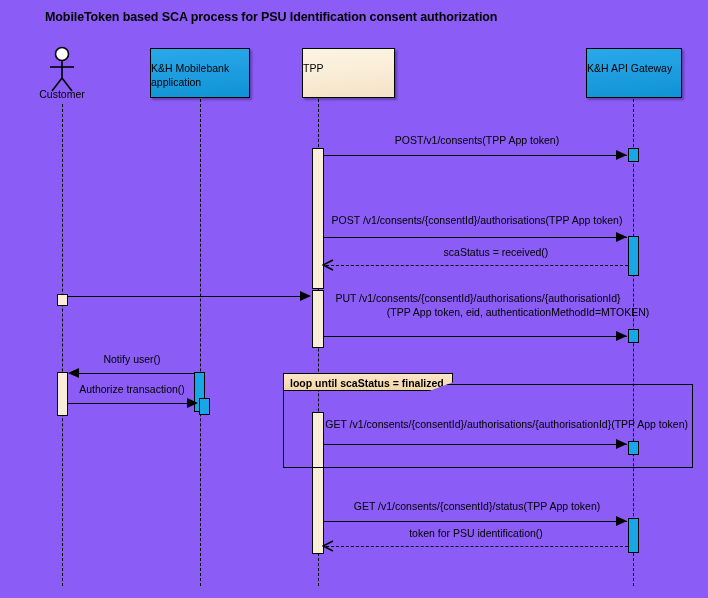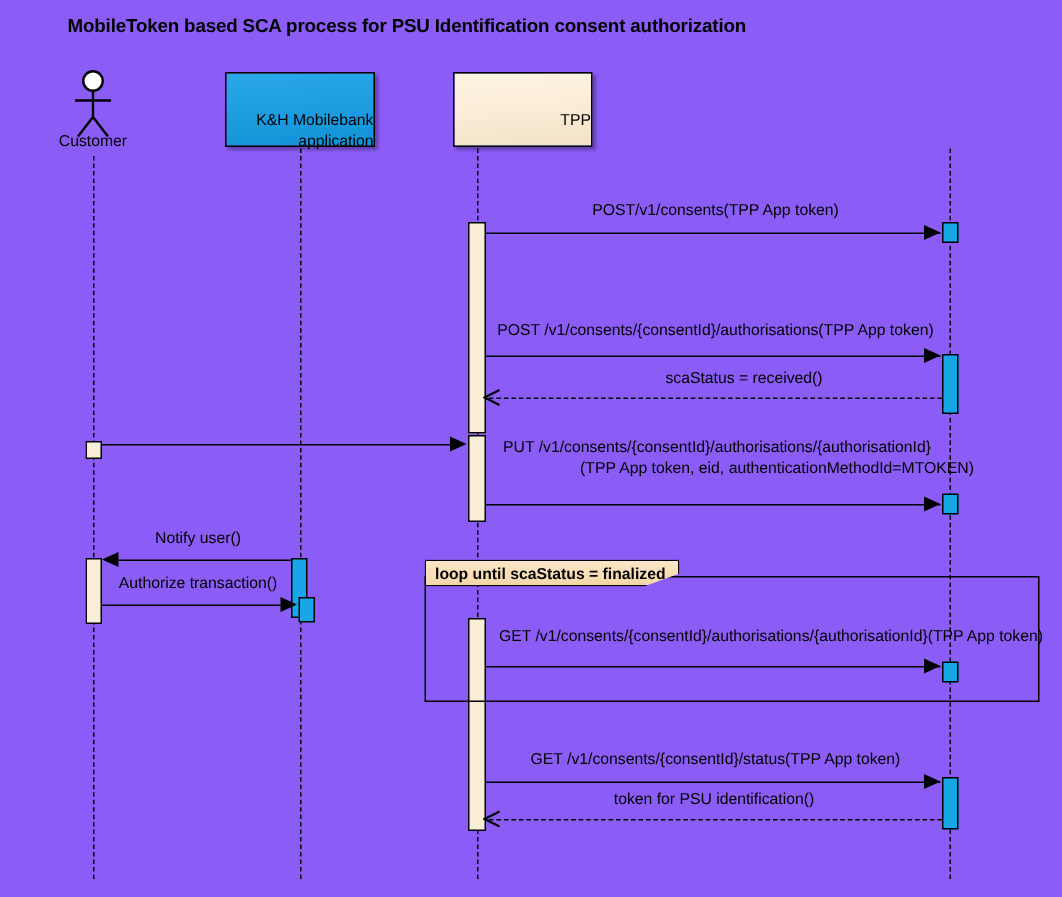--- a/index.html
+++ b/index.html
@@ -36,11 +36,11 @@
     position: absolute;
     box-sizing: border-box;
     border: 1.3px solid #000000;
-    text-align: right;
+    text-align: left;
     font-size: 10.5px;
     color: #000000;
     line-height: 14px;
-    padding-top: 24px;
+    padding-top: 12px;
     box-shadow: 2px 2px 2px rgba(0,0,0,0.30);
   }
   .participant.blue {

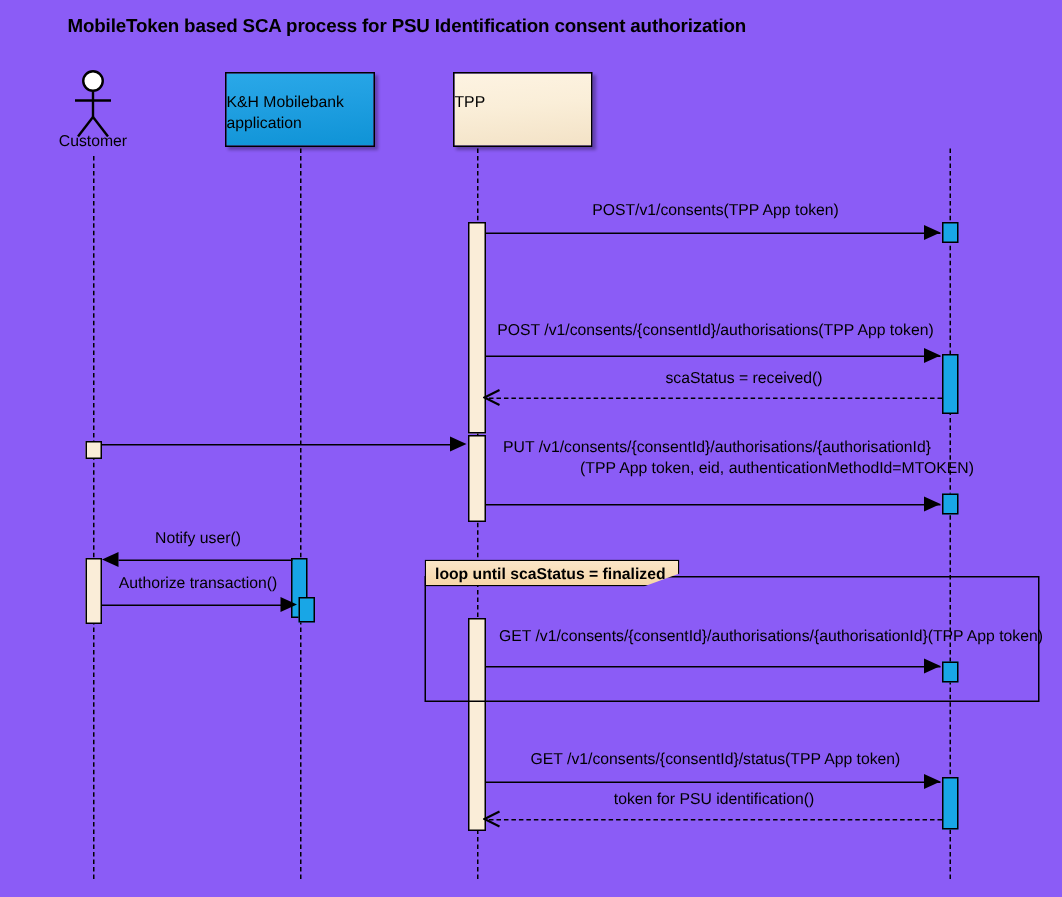--- a/index.html
+++ b/index.html
@@ -166,6 +166,9 @@
   </div>
   <div class="lifeline" style="left:318px; top:99px; height:487px;"></div>
 
+  <div class="participant blue" style="left:586px; top:48px; width:96px; height:50px;">
+    <div>K&amp;H API Gateway</div>
+  </div>
   <div class="lifeline" style="left:633px; top:99px; height:487px;"></div>
 
   <div class="activation cream" style="left:312px; top:148px; width:12px; height:141px;"></div>

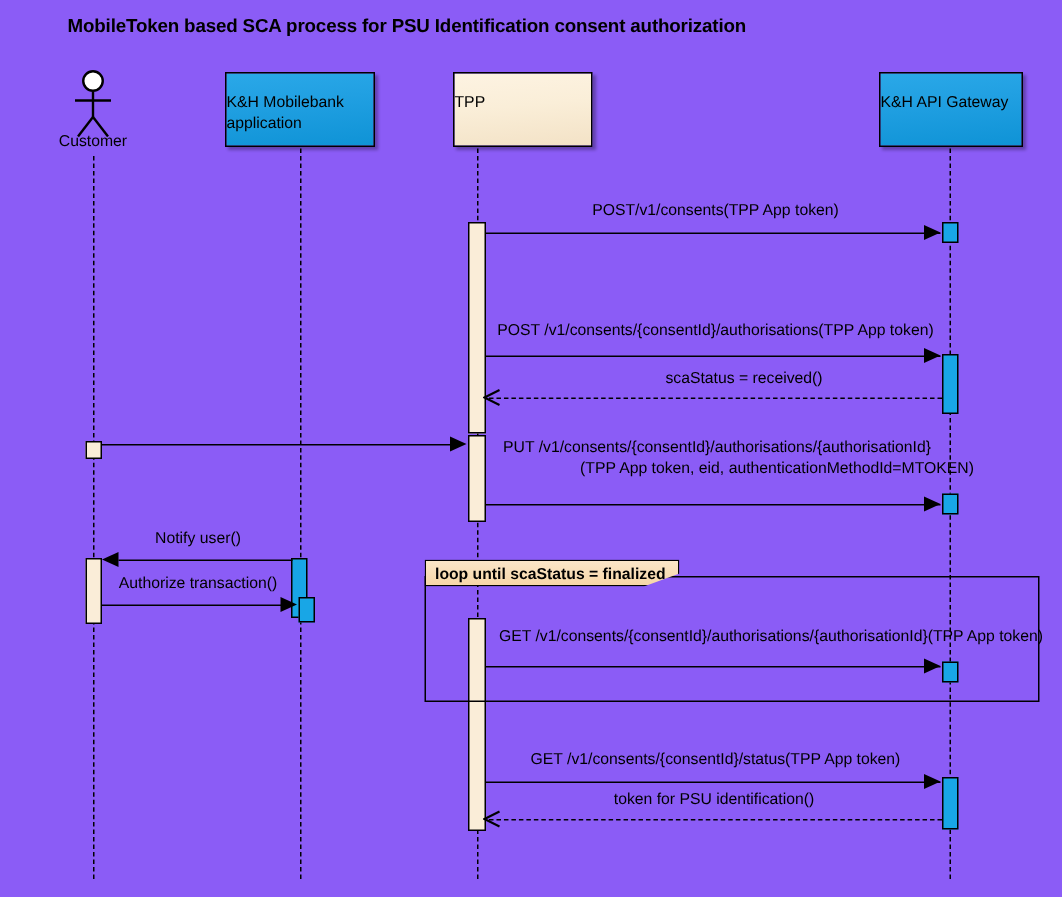--- a/index.html
+++ b/index.html
@@ -220,7 +220,7 @@
   <div class="msg-line" style="left:68px; top:403px; width:120px;"></div>
   <div class="arrow-right" style="left:187px; top:398px;"></div>
 
-  <div class="msg-label" style="left:320px; top:418px; width:388px;">GET /v1/consents/{consentId}/authorisations/{authorisationId}(TPP App token)</div>
+  <div class="msg-label" style="left:300px; top:418px; width:388px;text-align:right;">GET /v1/consents/{consentId}/authorisations/{authorisationId}(TPP App token)</div>
   <div class="msg-line" style="left:324px; top:444px; width:303px;"></div>
   <div class="arrow-right" style="left:616px; top:439px;"></div>
 

